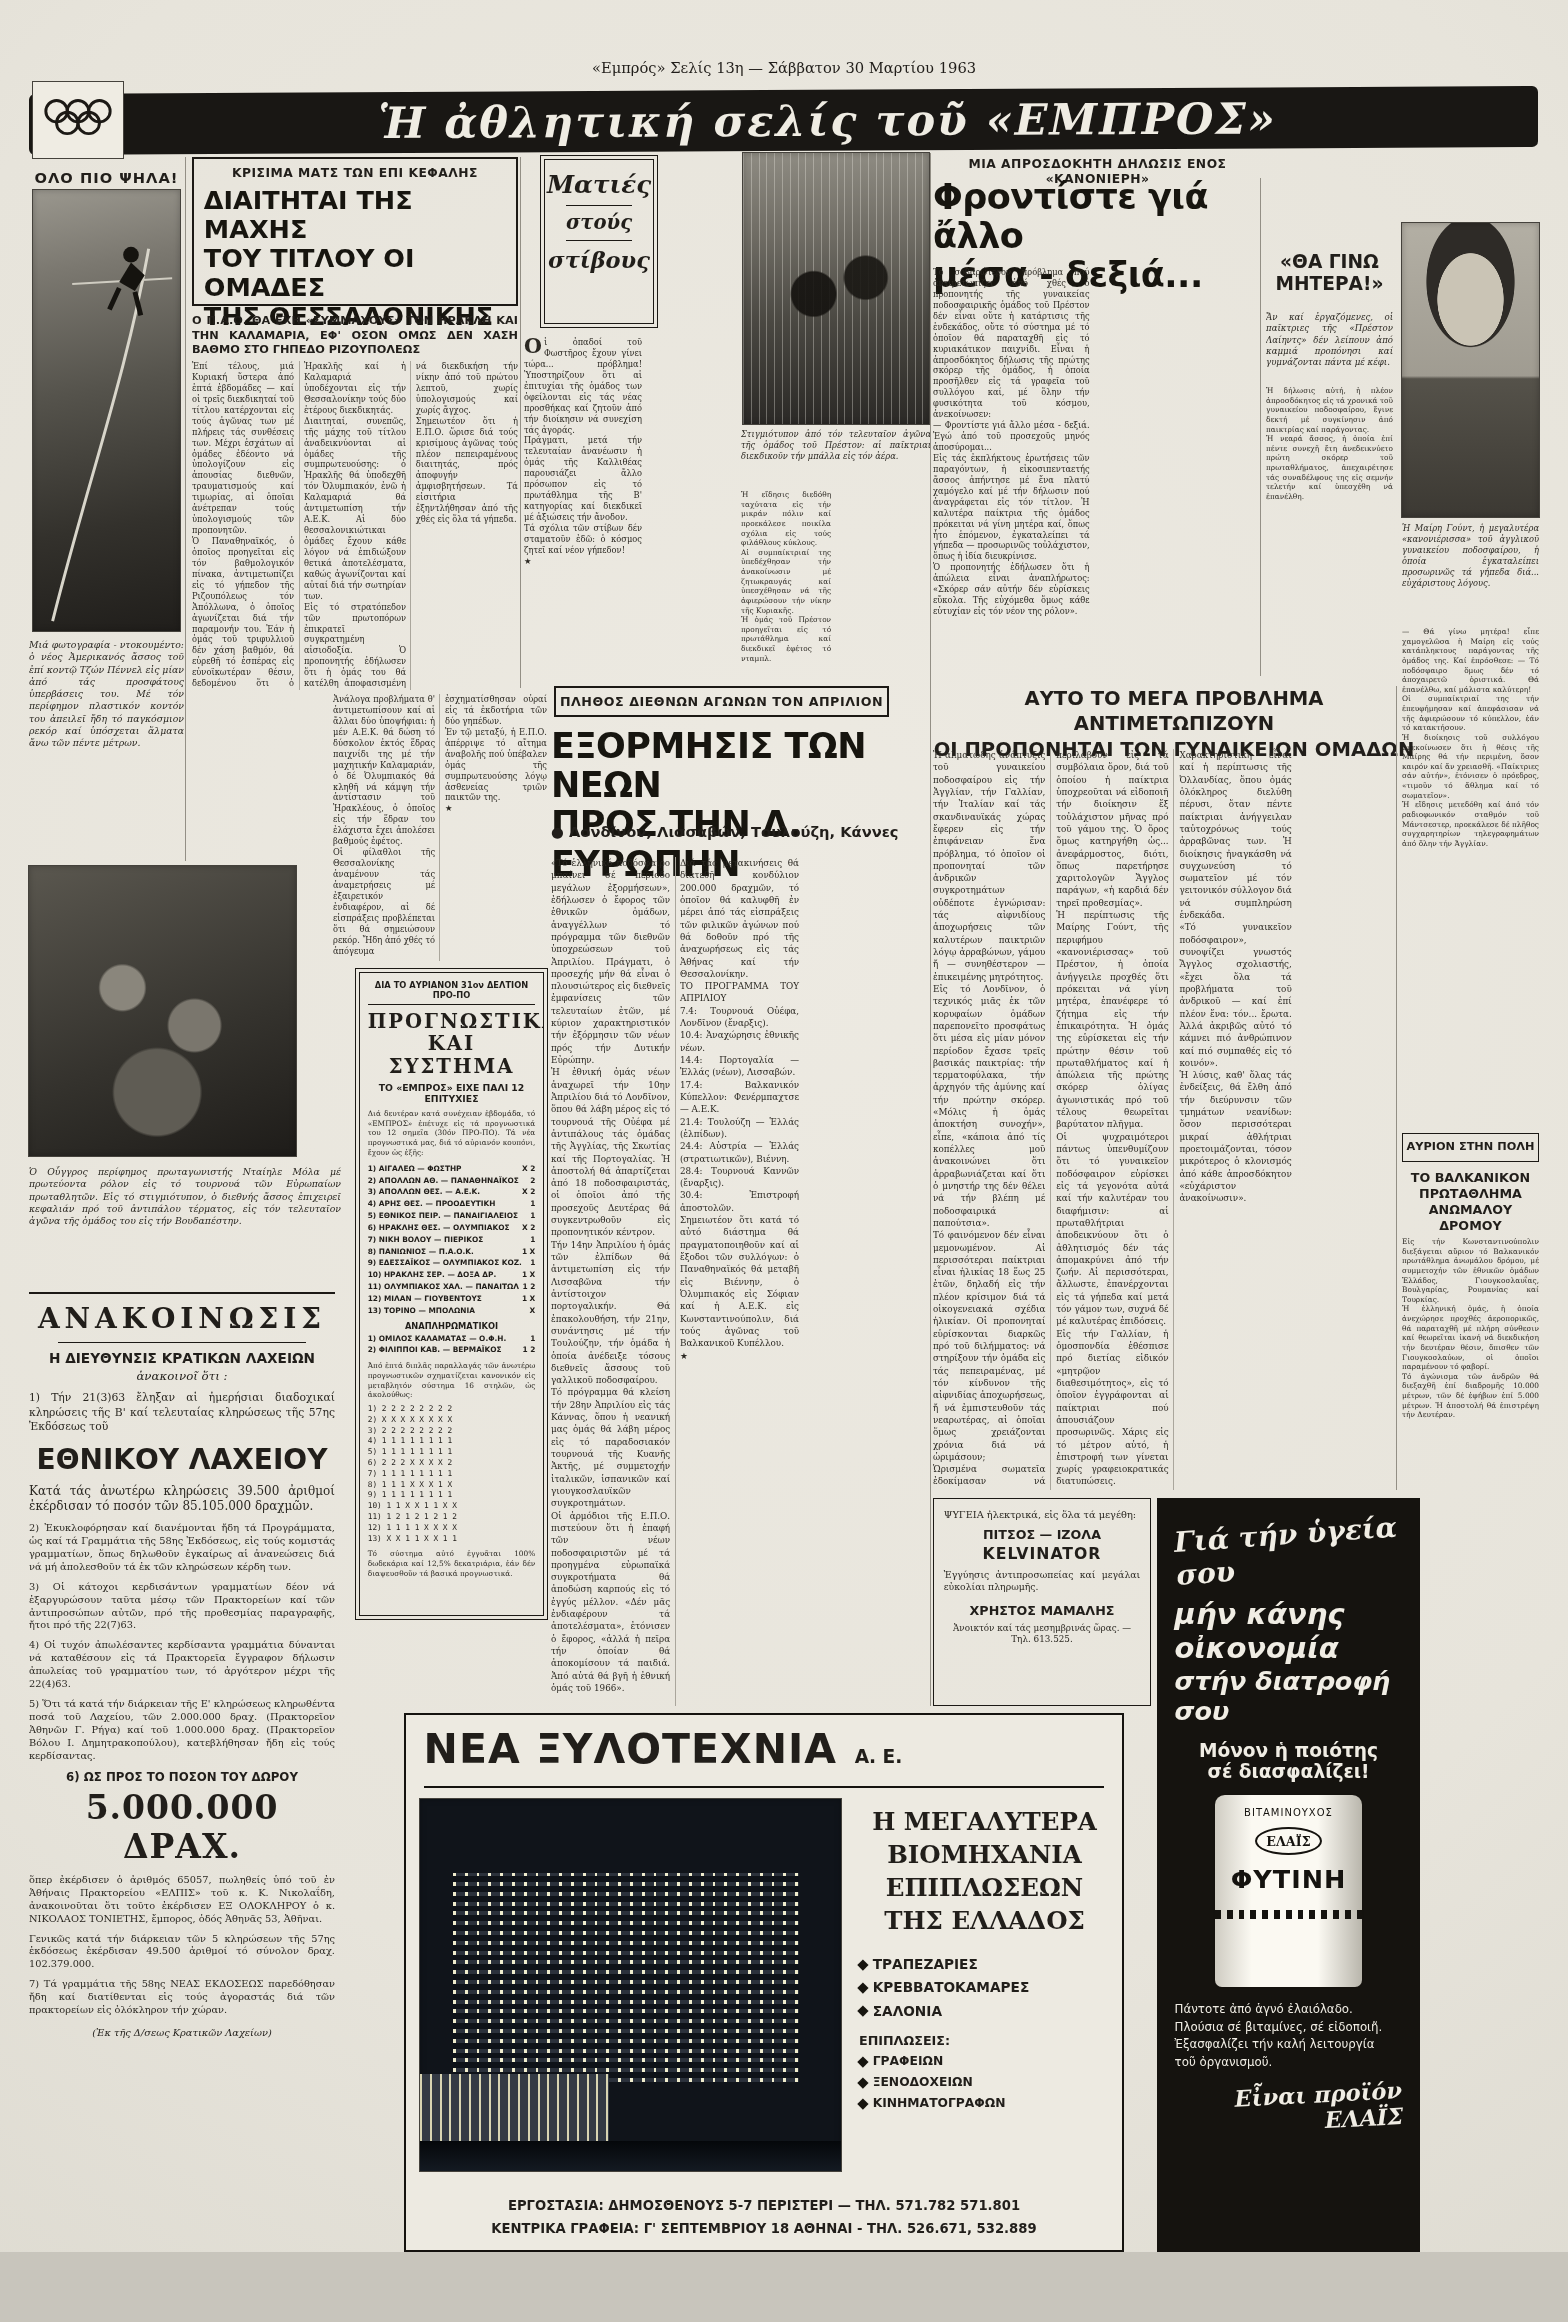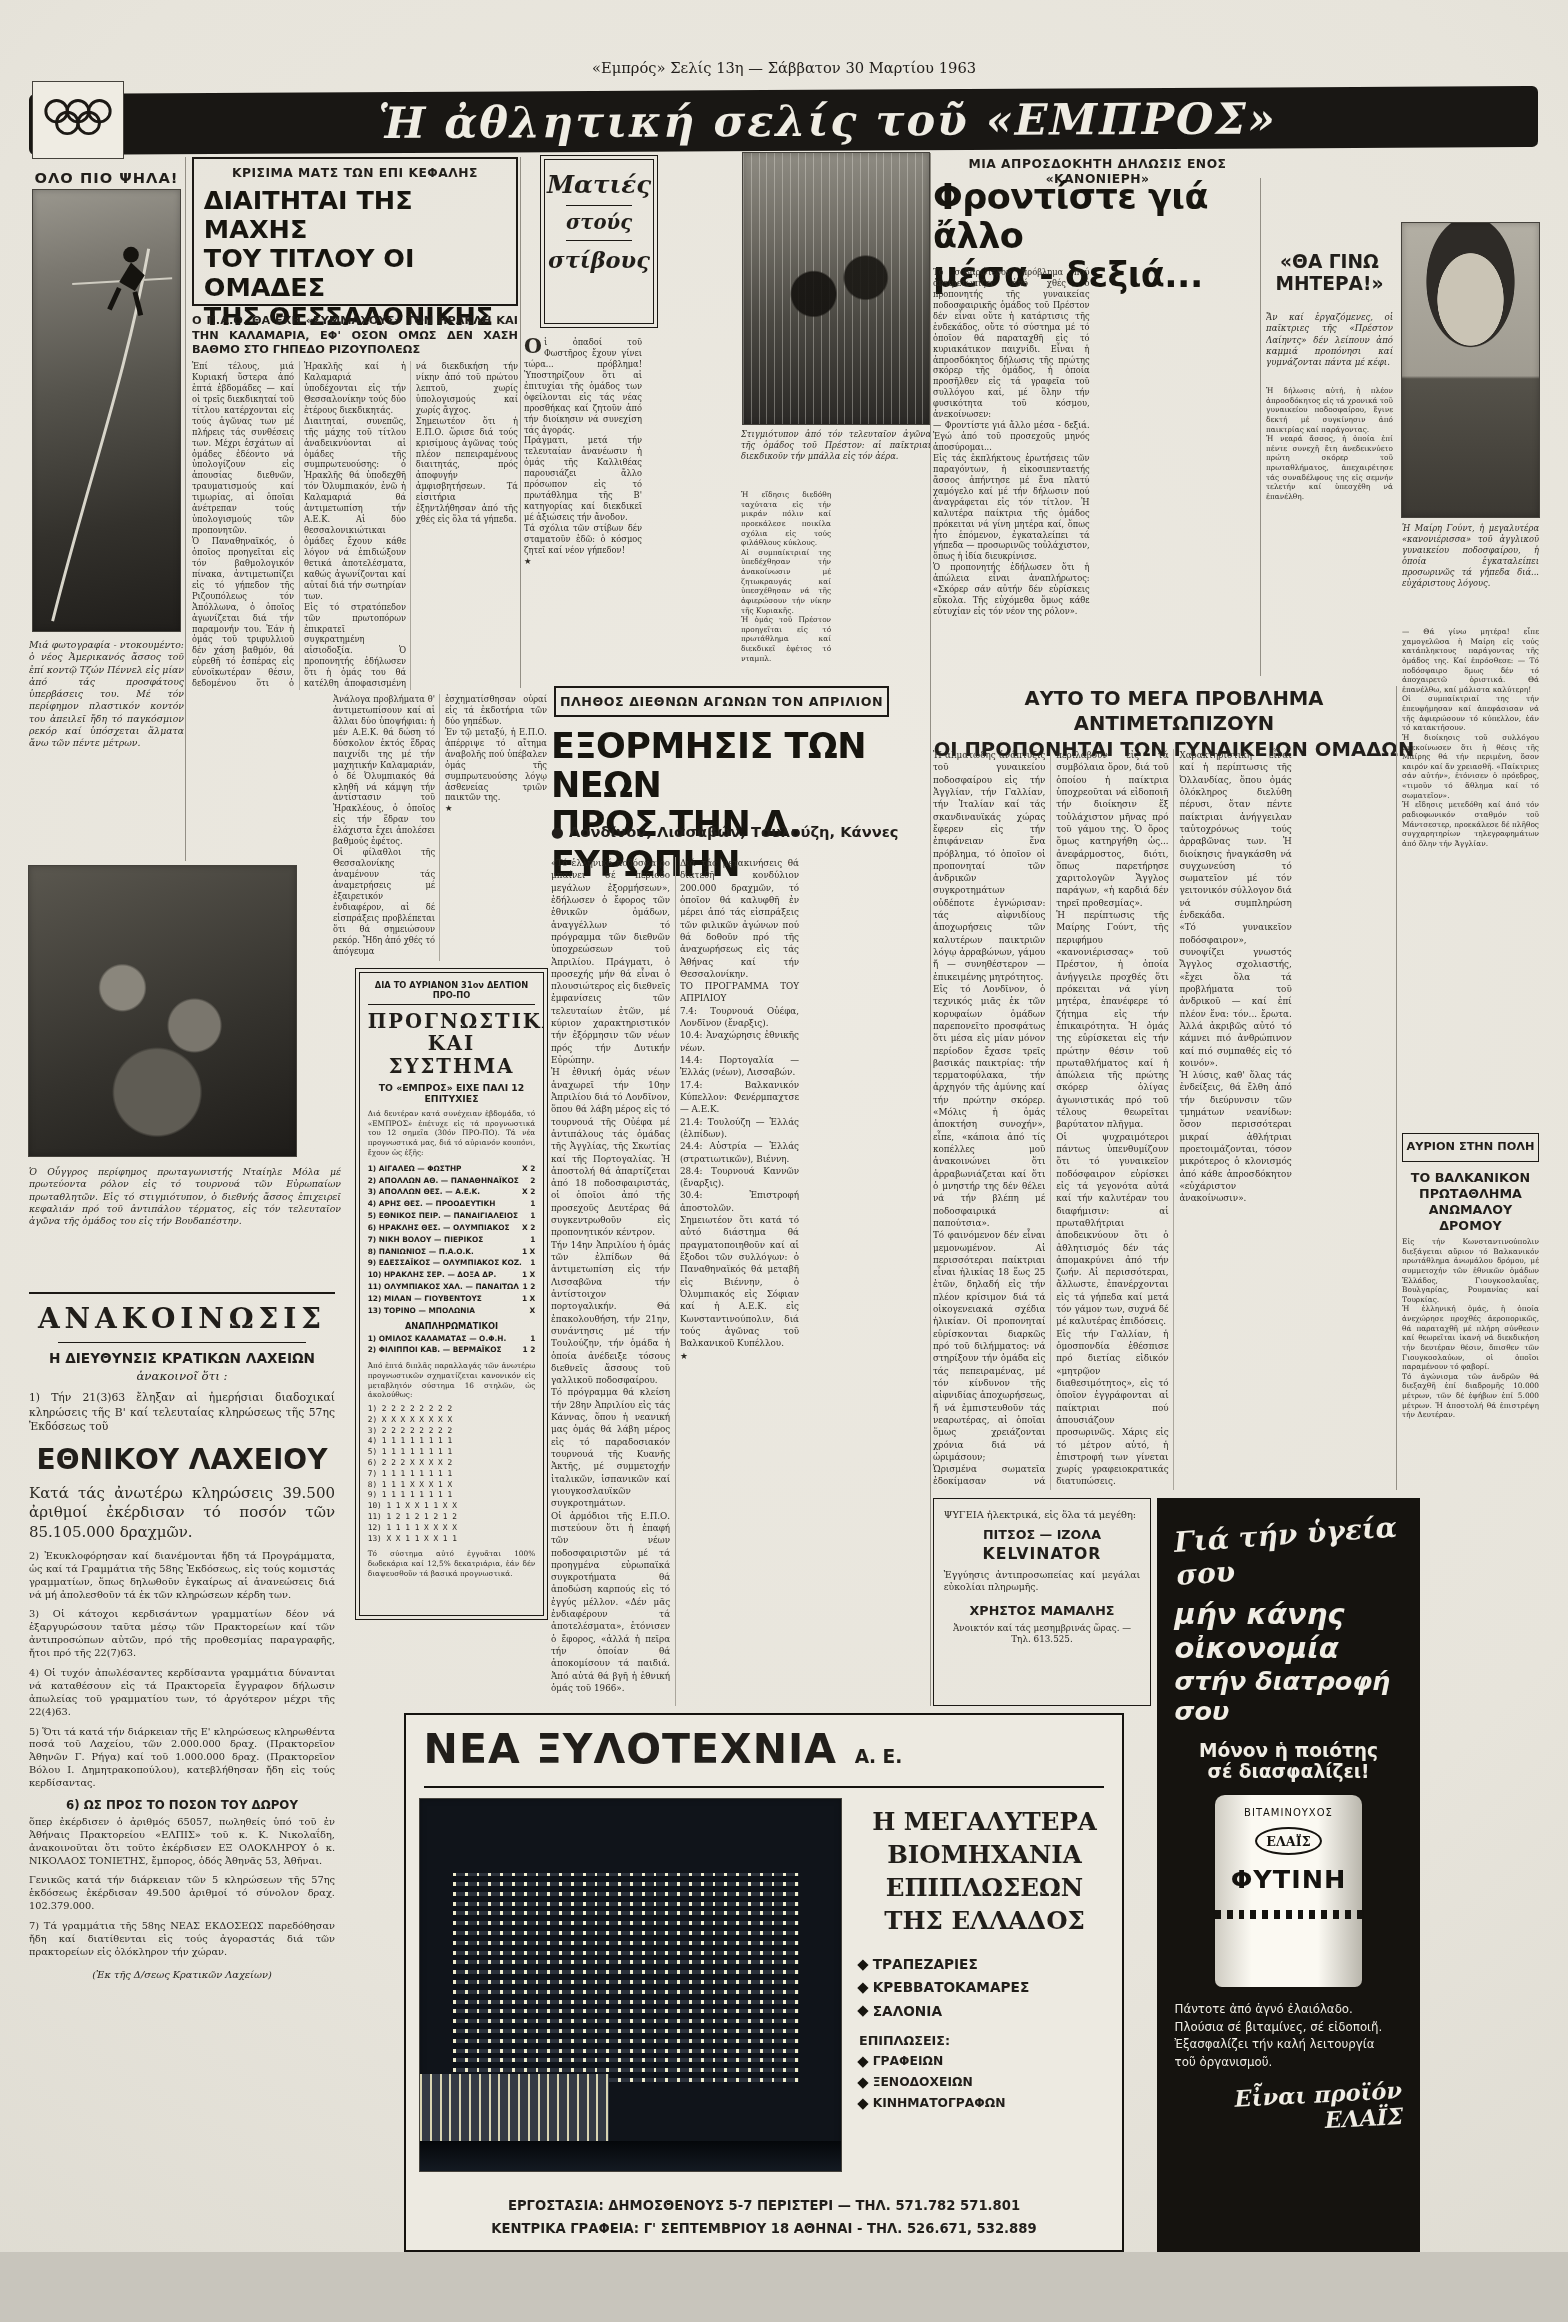--- a/index.html
+++ b/index.html
@@ -80,7 +80,7 @@
     <div class="serif i c" style="font-size:11.8px;margin:3.9px 0 7.8px;">ἀνακοινοῖ ὅτι :</div>
     <div class="bt" style="font-size:10.8px;line-height:1.35;">1) Τήν 21(3)63 ἔληξαν αἱ ἡμερήσιαι διαδοχικαί κληρώσεις τῆς Β' καί τελευταίας κληρώσεως τῆς 57ης Ἐκδόσεως τοῦ</div>
     <div class="sans b c" style="font-size:28px;margin:7.8px 0;">ΕΘΝΙΚΟΥ ΛΑΧΕΙΟΥ</div>
-    <div class="bt" style="font-size:15px;margin-bottom:6.9px;">Κατά τάς ἀνωτέρω κληρώσεις 39.500 ἀριθμοί ἐκέρδισαν τό ποσόν τῶν 85.105.000 δραχμῶν.</div>
+    <div class="bt" style="font-size:12px;margin-bottom:6.9px;">Κατά τάς ἀνωτέρω κληρώσεις 39.500 ἀριθμοί ἐκέρδισαν τό ποσόν τῶν 85.105.000 δραχμῶν.</div>
     <div class="bt" style="font-size:9.8px;margin-bottom:6.9px;">2) Ἐκυκλοφόρησαν καί διανέμονται ἤδη τά Προγράμματα, ὡς καί τά Γραμμάτια τῆς 58ης Ἐκδόσεως, εἰς τούς κομιστάς γραμματίων, ὅπως δηλωθοῦν ἐγκαίρως αἱ ἀνανεώσεις διά νά μή ἀπολεσθοῦν τά ἐκ τῶν κληρώσεων κέρδη των.</div>
     <div class="bt" style="font-size:9.8px;margin-bottom:6.9px;">3) Οἱ κάτοχοι κερδισάντων γραμματίων δέον νά ἐξαργυρώσουν ταῦτα μέσῳ τῶν Πρακτορείων καί τῶν ἀντιπροσώπων αὐτῶν, πρό τῆς προθεσμίας παραγραφῆς, ἤτοι πρό τῆς 22(7)63.</div>
     <div class="bt" style="font-size:9.8px;margin-bottom:6.9px;">4) Οἱ τυχόν ἀπωλέσαντες κερδίσαντα γραμμάτια δύνανται νά καταθέσουν εἰς τά Πρακτορεῖα ἔγγραφον δήλωσιν ἀπωλείας τοῦ γραμματίου των, τό ἀργότερον μέχρι τῆς 22(4)63.</div>

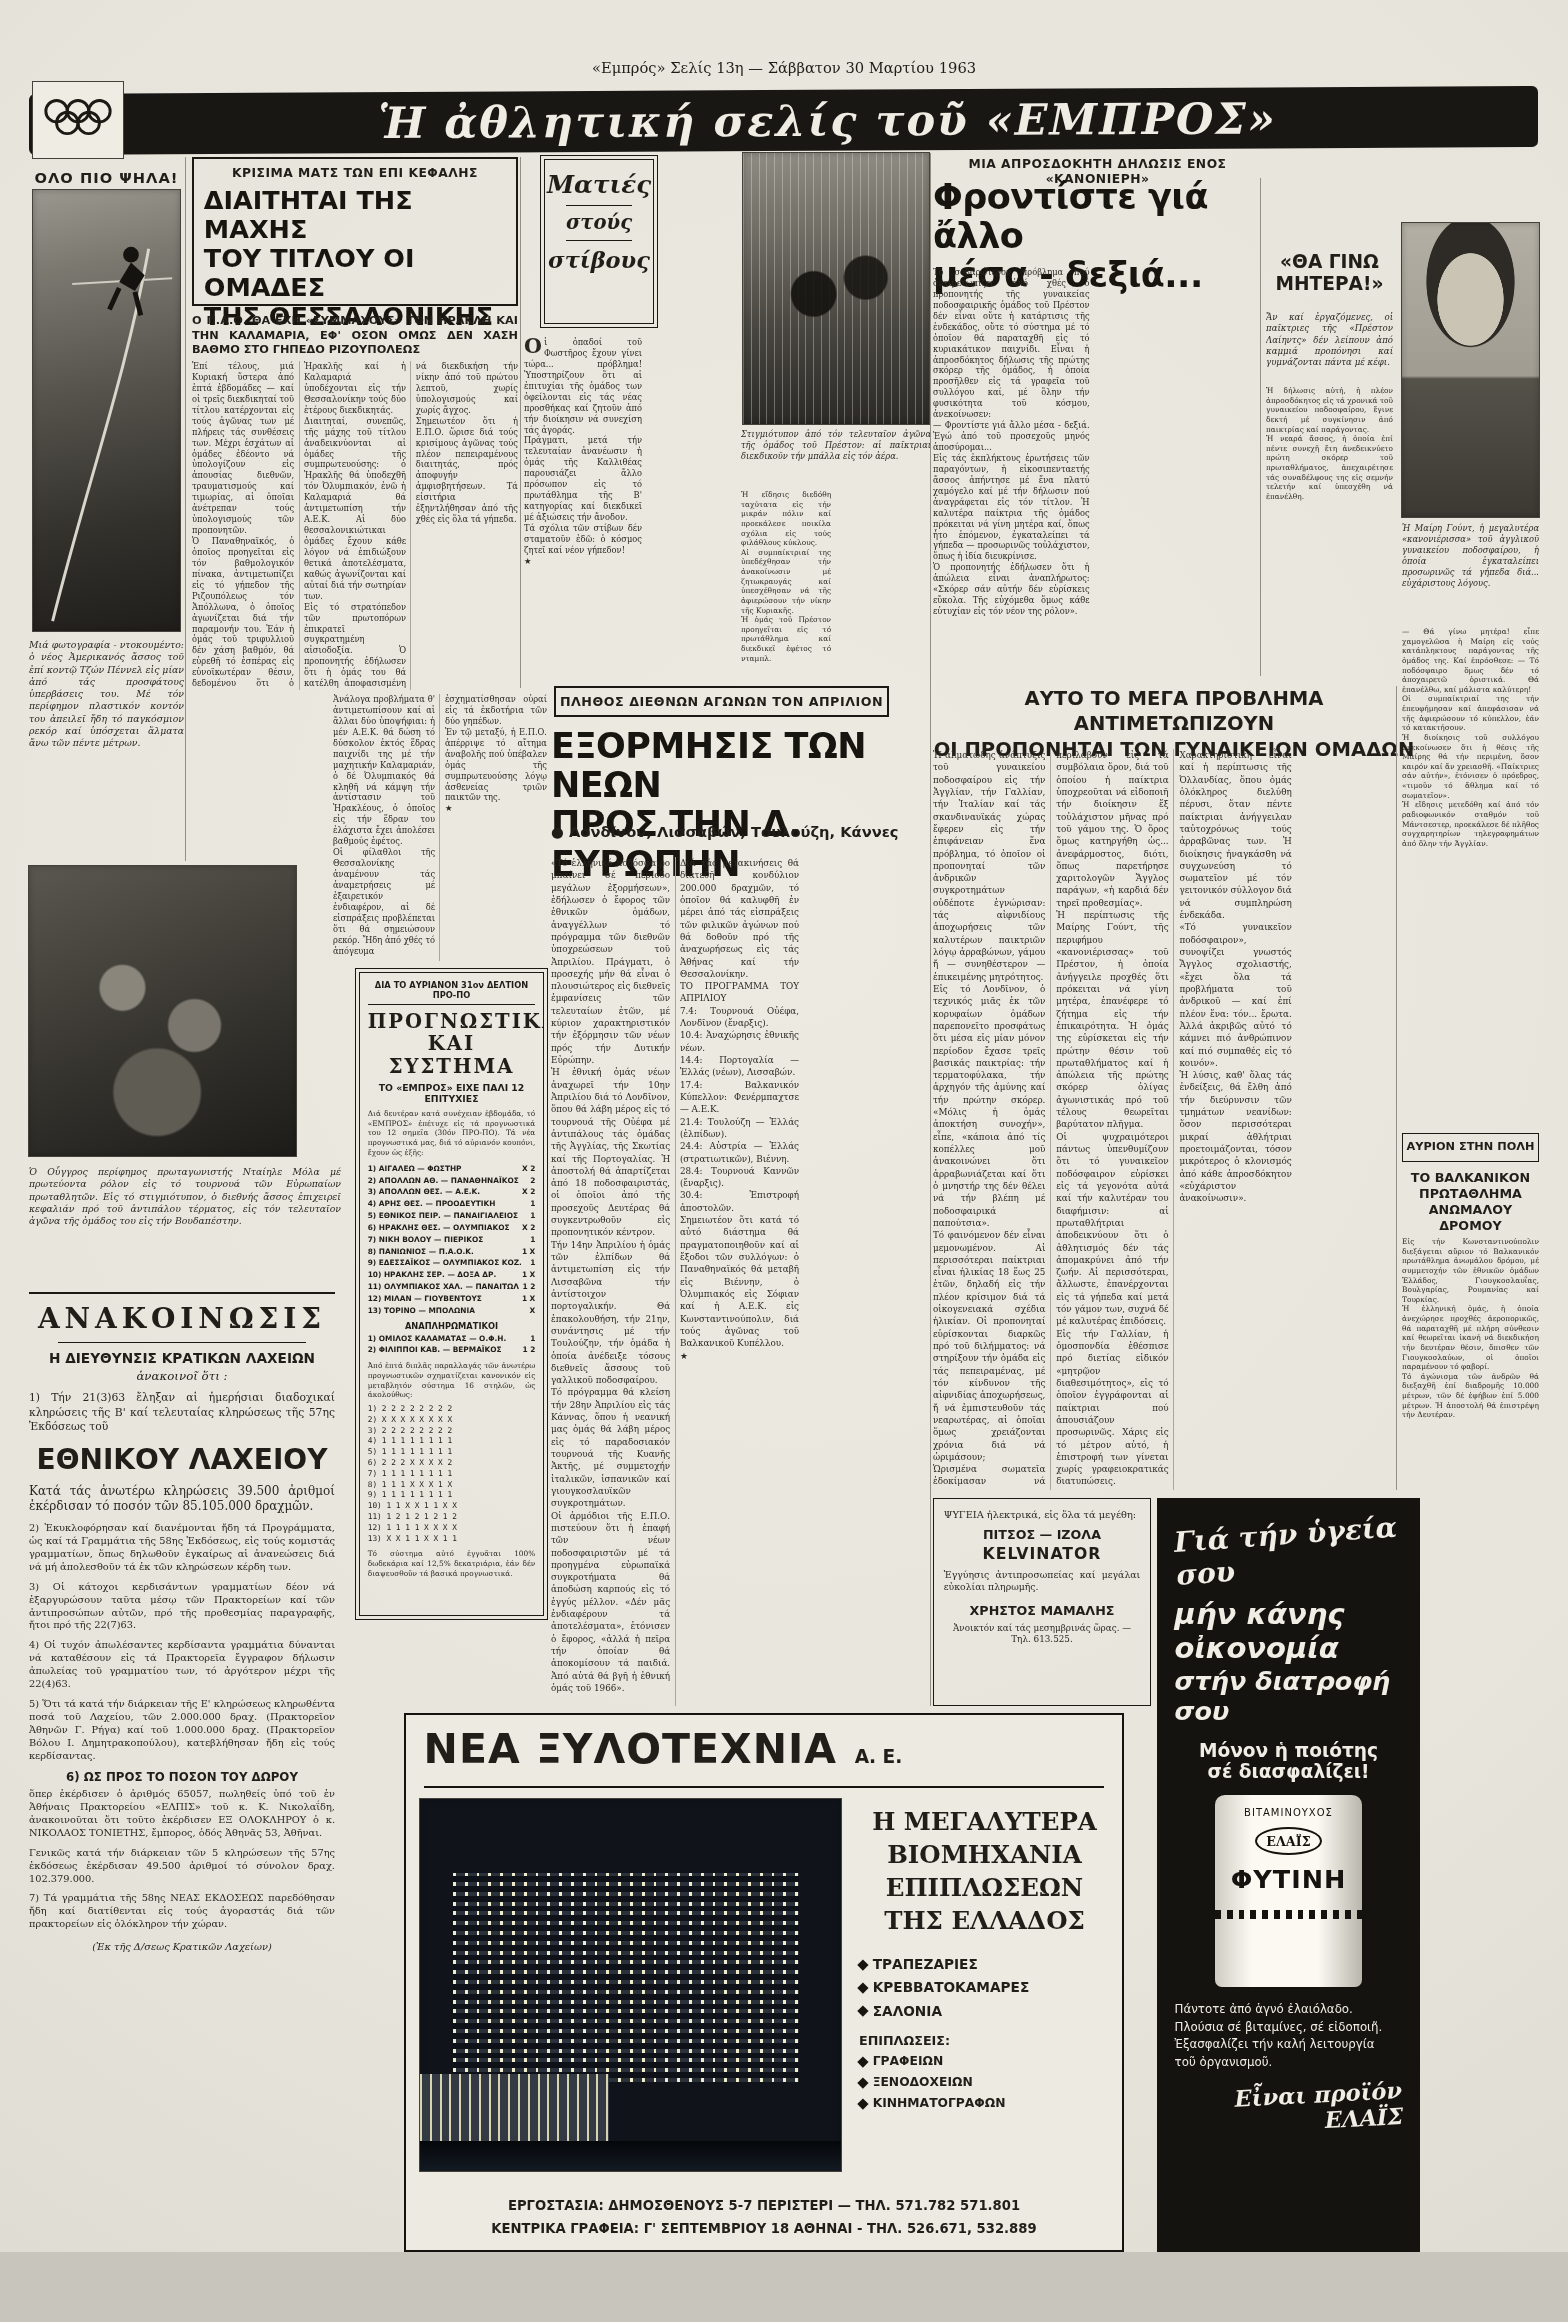--- a/index.html
+++ b/index.html
@@ -86,6 +86,7 @@
     <div class="bt" style="font-size:9.8px;margin-bottom:6.9px;">4) Οἱ τυχόν ἀπωλέσαντες κερδίσαντα γραμμάτια δύνανται νά καταθέσουν εἰς τά Πρακτορεῖα ἔγγραφον δήλωσιν ἀπωλείας τοῦ γραμματίου των, τό ἀργότερον μέχρι τῆς 22(4)63.</div>
     <div class="bt" style="font-size:9.8px;margin-bottom:7.8px;">5) Ὅτι τά κατά τήν διάρκειαν τῆς Ε' κληρώσεως κληρωθέντα ποσά τοῦ Λαχείου, τῶν 2.000.000 δραχ. (Πρακτορεῖον Ἀθηνῶν Γ. Ρήγα) καί τοῦ 1.000.000 δραχ. (Πρακτορεῖον Βόλου Ι. Δημητρακοπούλου), κατεβλήθησαν ἤδη εἰς τούς κερδίσαντας.</div>
     <div class="sans b c" style="font-size:11.8px;margin-bottom:3.9px;">6) ΩΣ ΠΡΟΣ ΤΟ ΠΟΣΟΝ ΤΟΥ ΔΩΡΟΥ</div>
+    <div class="serif b c" style="font-size:33px;letter-spacing:1px;margin-bottom:7.8px;">5.000.000 ΔΡΑΧ.</div>
     <div class="bt" style="font-size:9.8px;margin-bottom:6.9px;">ὅπερ ἐκέρδισεν ὁ ἀριθμός 65057, πωληθείς ὑπό τοῦ ἐν Ἀθήναις Πρακτορείου «ΕΛΠΙΣ» τοῦ κ. Κ. Νικολαΐδη, ἀνακοινοῦται ὅτι τοῦτο ἐκέρδισεν ΕΞ ΟΛΟΚΛΗΡΟΥ ὁ κ. ΝΙΚΟΛΑΟΣ ΤΟΝΙΕΤΗΣ, ἔμπορος, ὁδός Ἀθηνᾶς 53, Ἀθῆναι.</div>
     <div class="bt" style="font-size:9.8px;margin-bottom:6.9px;">Γενικῶς κατά τήν διάρκειαν τῶν 5 κληρώσεων τῆς 57ης ἐκδόσεως ἐκέρδισαν 49.500 ἀριθμοί τό σύνολον δραχ. 102.379.000.</div>
     <div class="bt" style="font-size:9.8px;margin-bottom:9.8px;">7) Τά γραμμάτια τῆς 58ης ΝΕΑΣ ΕΚΔΟΣΕΩΣ παρεδόθησαν ἤδη καί διατίθενται εἰς τούς ἀγοραστάς διά τῶν πρακτορείων εἰς ὁλόκληρον τήν χώραν.</div>

